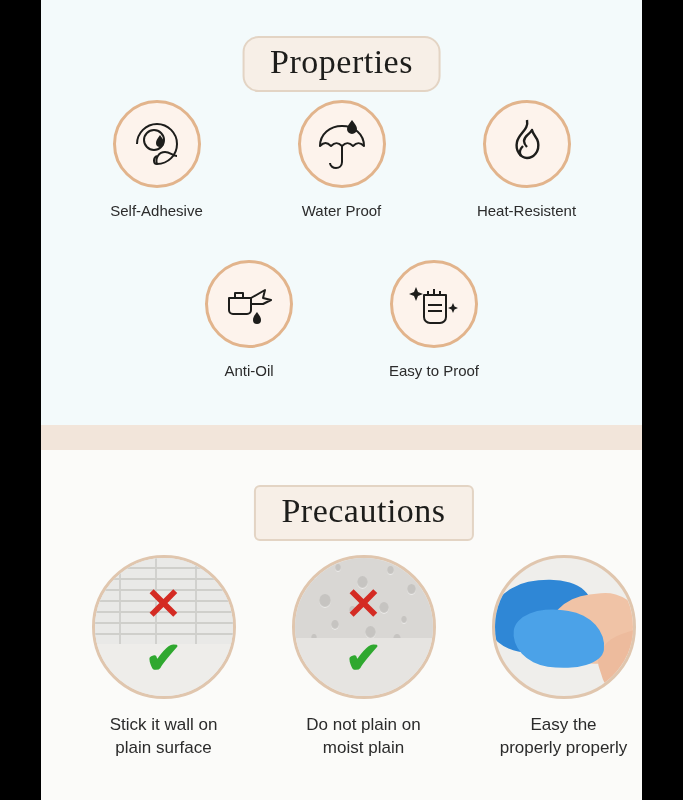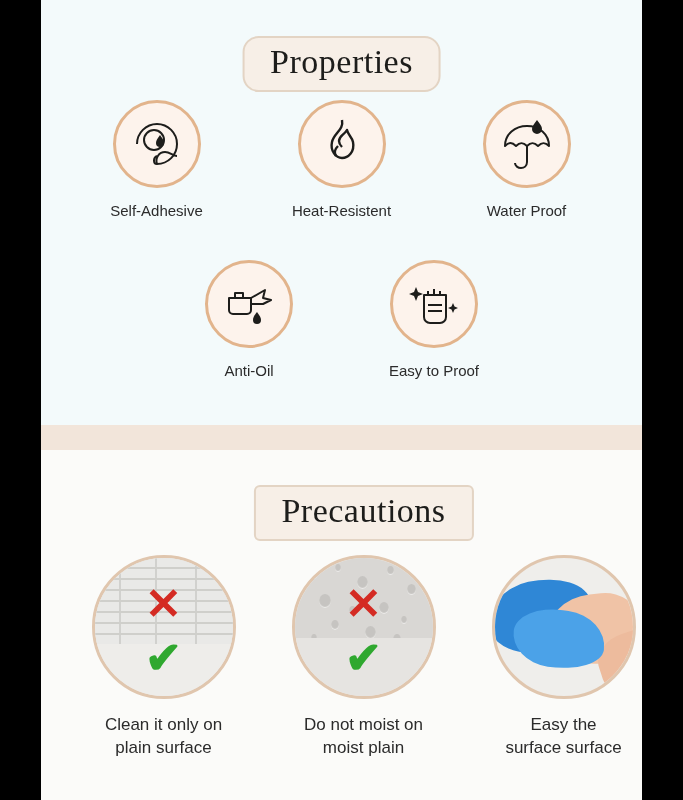--- a/index.html
+++ b/index.html
@@ -252,18 +252,6 @@
         <div class="prop-item">
           <div class="prop-circle">
             <span>
-              <svg width="52" height="56" viewBox="0 0 52 56" fill="none" stroke="#1d1d1b" stroke-width="2.4" stroke-linejoin="round">
-                <path d="M26 4c2 10-8 13-10 22-2 9 4 16 10 16s13-6 11-16c-1-5-5-7-6-12-3 5-8 6-8 11 0 3 2 5 3 6"></path>
-                <path d="M22 30c-3 3-4 7-2 10"></path>
-              </svg>
-            </span>
-          </div>
-          <div class="prop-label">Heat-Resistent</div>
-        </div>
-
-        <div class="prop-item">
-          <div class="prop-circle">
-            <span>
               <svg width="56" height="56" viewBox="0 0 56 56" fill="none" stroke="#1d1d1b" stroke-width="2" stroke-linejoin="round">
                 <path d="M6 30c0-12 10-20 22-20s22 8 22 20c-4-4-7-4-11 0-4-4-7-4-11 0-4-4-7-4-11 0-4-4-7-4-11 0z"></path>
                 <path d="M28 30v16c0 4-3 6-6 6s-6-2-6-5"></path>
@@ -272,6 +260,18 @@
             </span>
           </div>
           <div class="prop-label">Water Proof</div>
+        </div>
+
+        <div class="prop-item">
+          <div class="prop-circle">
+            <span>
+              <svg width="52" height="56" viewBox="0 0 52 56" fill="none" stroke="#1d1d1b" stroke-width="2.4" stroke-linejoin="round">
+                <path d="M26 4c2 10-8 13-10 22-2 9 4 16 10 16s13-6 11-16c-1-5-5-7-6-12-3 5-8 6-8 11 0 3 2 5 3 6"></path>
+                <path d="M22 30c-3 3-4 7-2 10"></path>
+              </svg>
+            </span>
+          </div>
+          <div class="prop-label">Heat-Resistent</div>
         </div>
 
       </div>

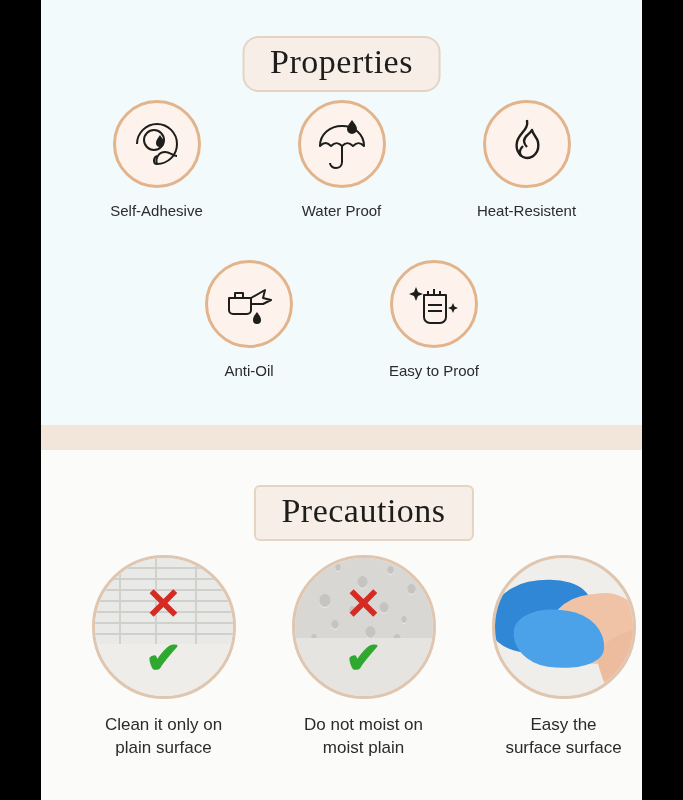--- a/index.html
+++ b/index.html
@@ -328,7 +328,7 @@
             <div class="mark mark-check">✔</div>
           </div>
           <div class="prec-label">
-            <span>Clean it only on</span><br>
+            <span>Stick it wall on</span><br>
             <span>plain surface</span>
           </div>
         </div>

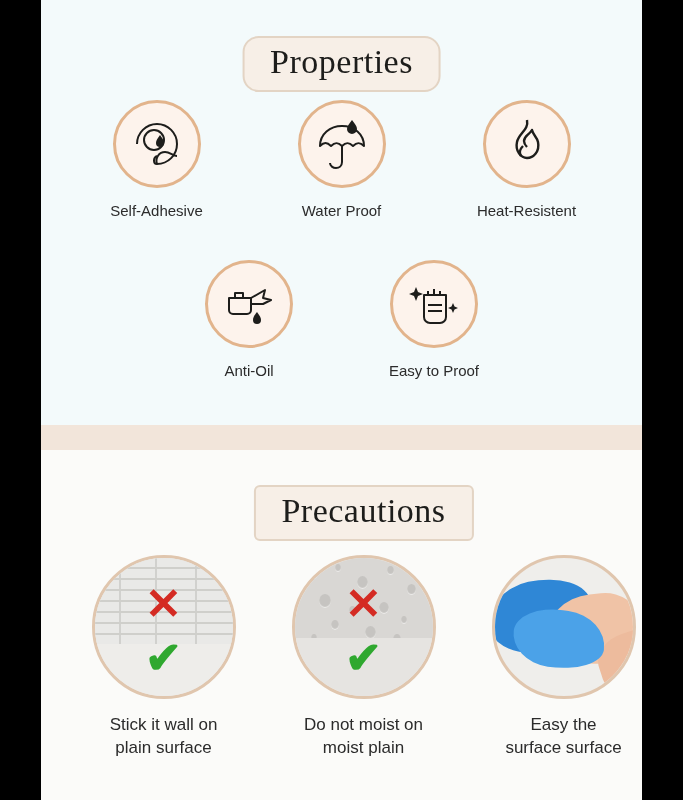--- a/index.html
+++ b/index.html
@@ -355,7 +355,7 @@
             <div class="mark mark-check">✔</div>
           </div>
           <div class="prec-label">
-            <span>Do not moist on</span><br>
+            <span>Do not plain on</span><br>
             <span>moist plain</span>
           </div>
         </div>

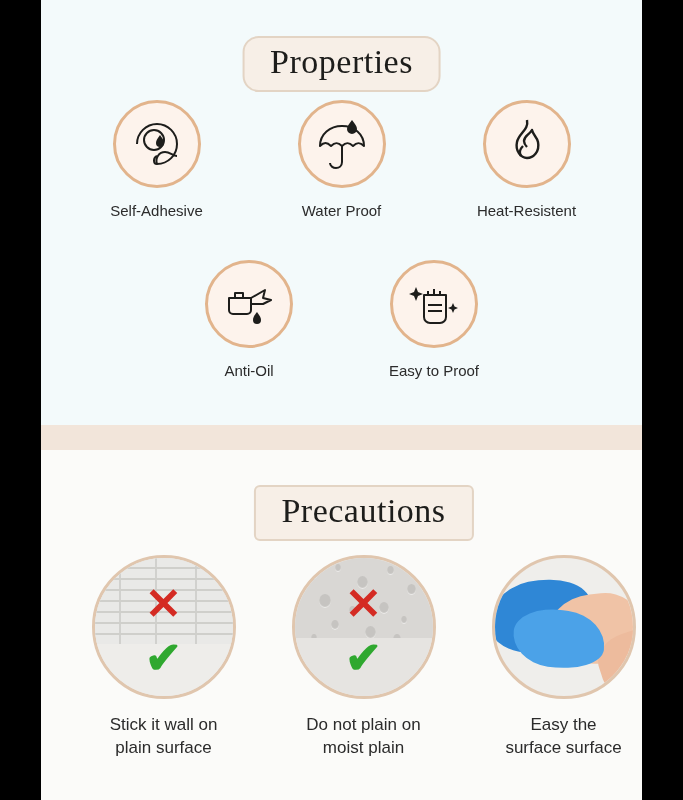--- a/index.html
+++ b/index.html
@@ -369,7 +369,7 @@
           </div>
           <div class="prec-label">
             <span>Easy the</span><br>
-            <span>surface surface</span>
+            <span>properly properly</span>
           </div>
         </div>
 

